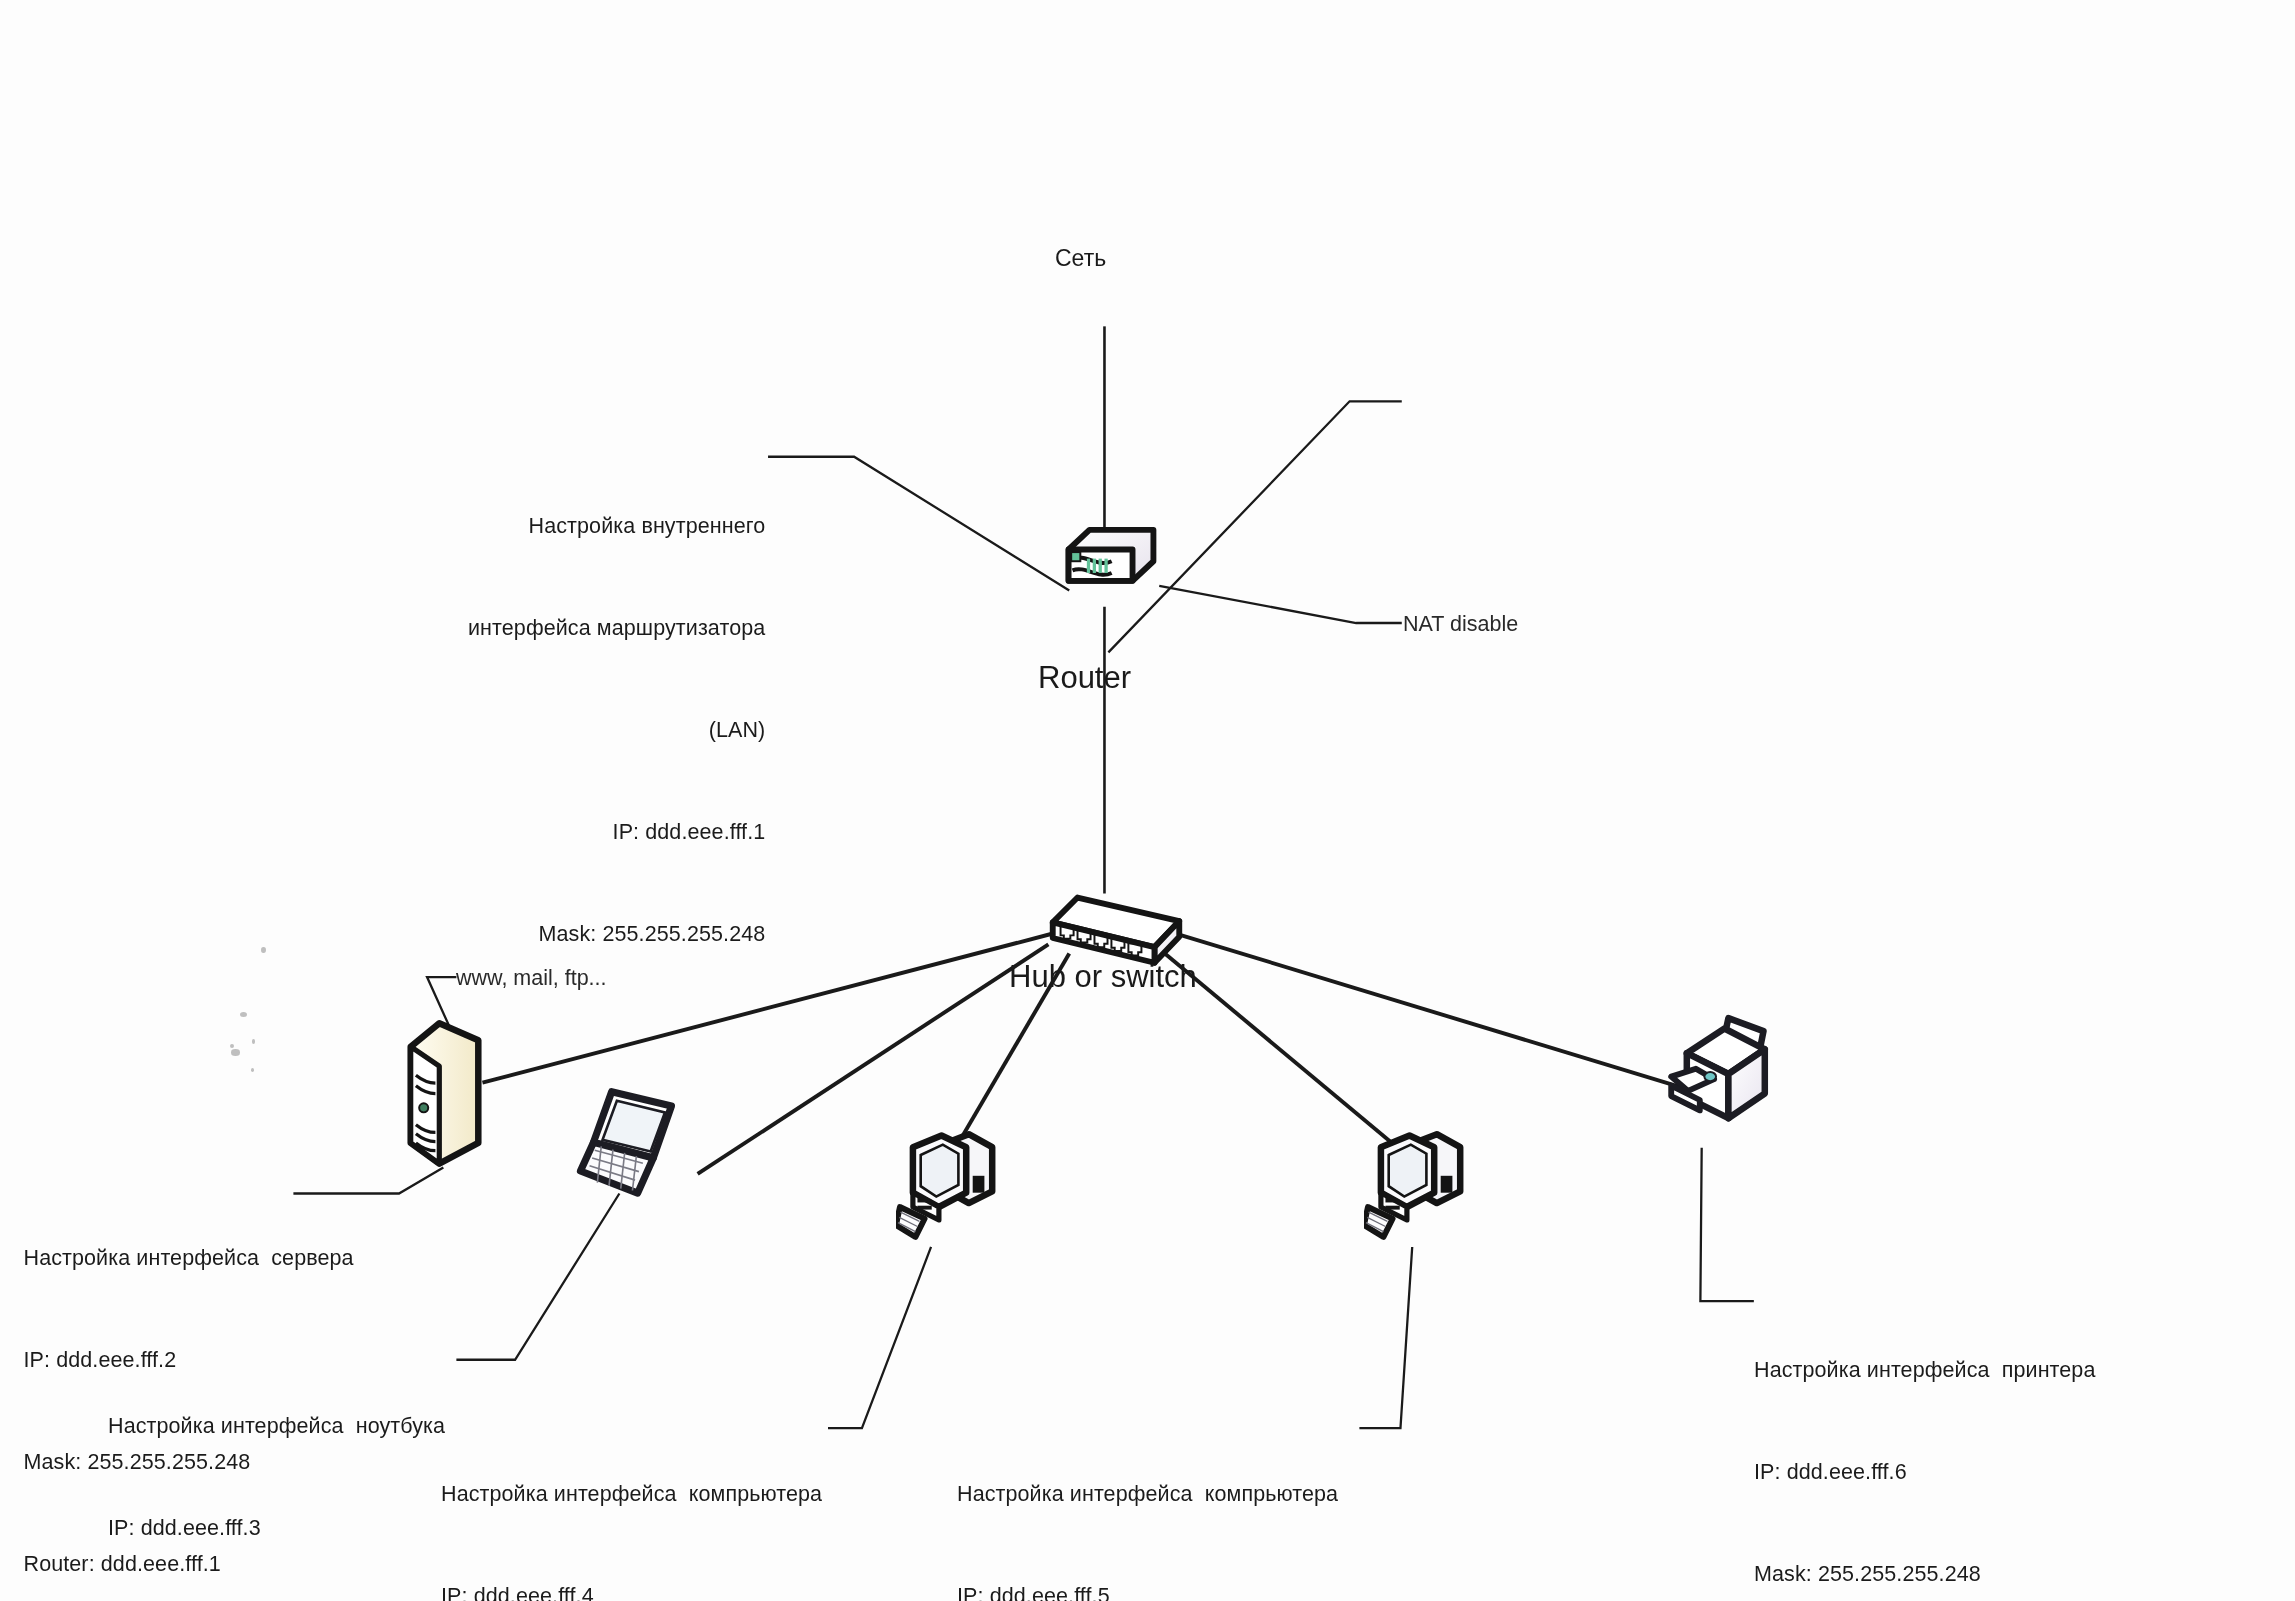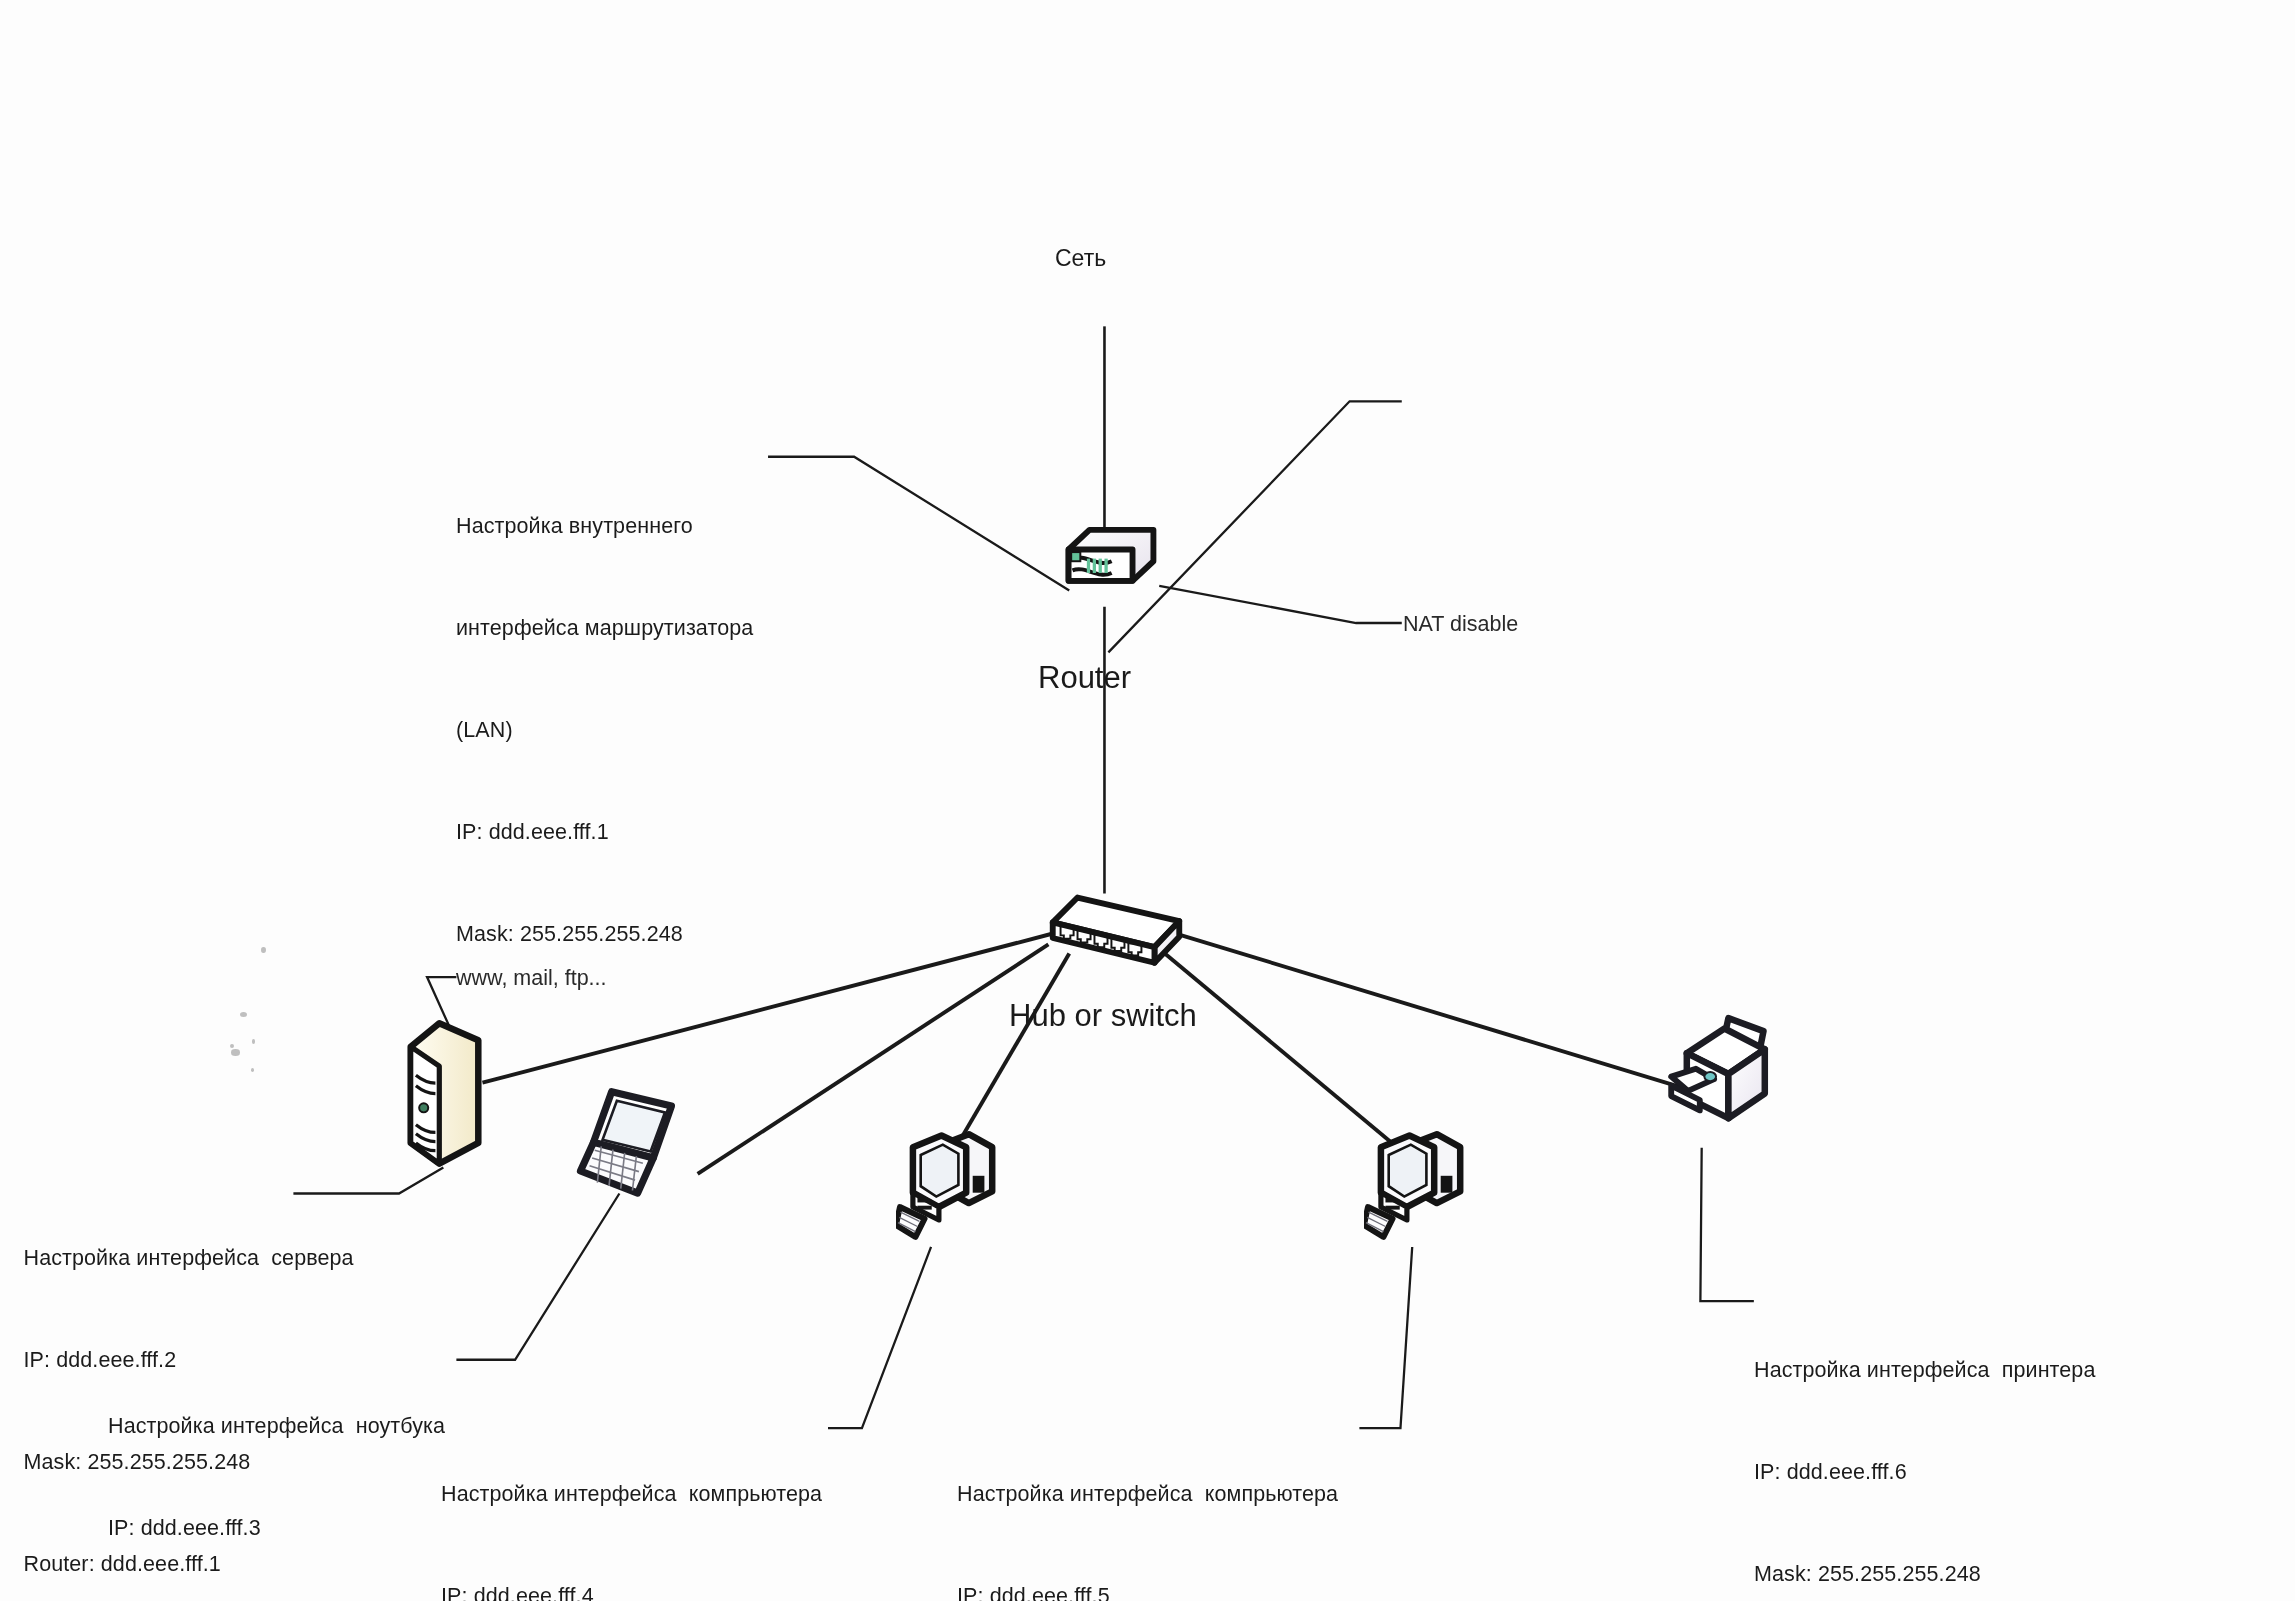--- a/index.html
+++ b/index.html
@@ -271,7 +271,7 @@
   <div class="small-label" style="left:1403px; top:610px;">NAT disable</div>
 
 
-  <div class="txt" style="left:456px; top:441px;">
+  <div class="txt" style="left:468px; top:441px;text-align:right;">
     <div>Настройка внутреннего</div>
     <div>интерфейса маршрутизатора</div>
     <div>(LAN)</div>

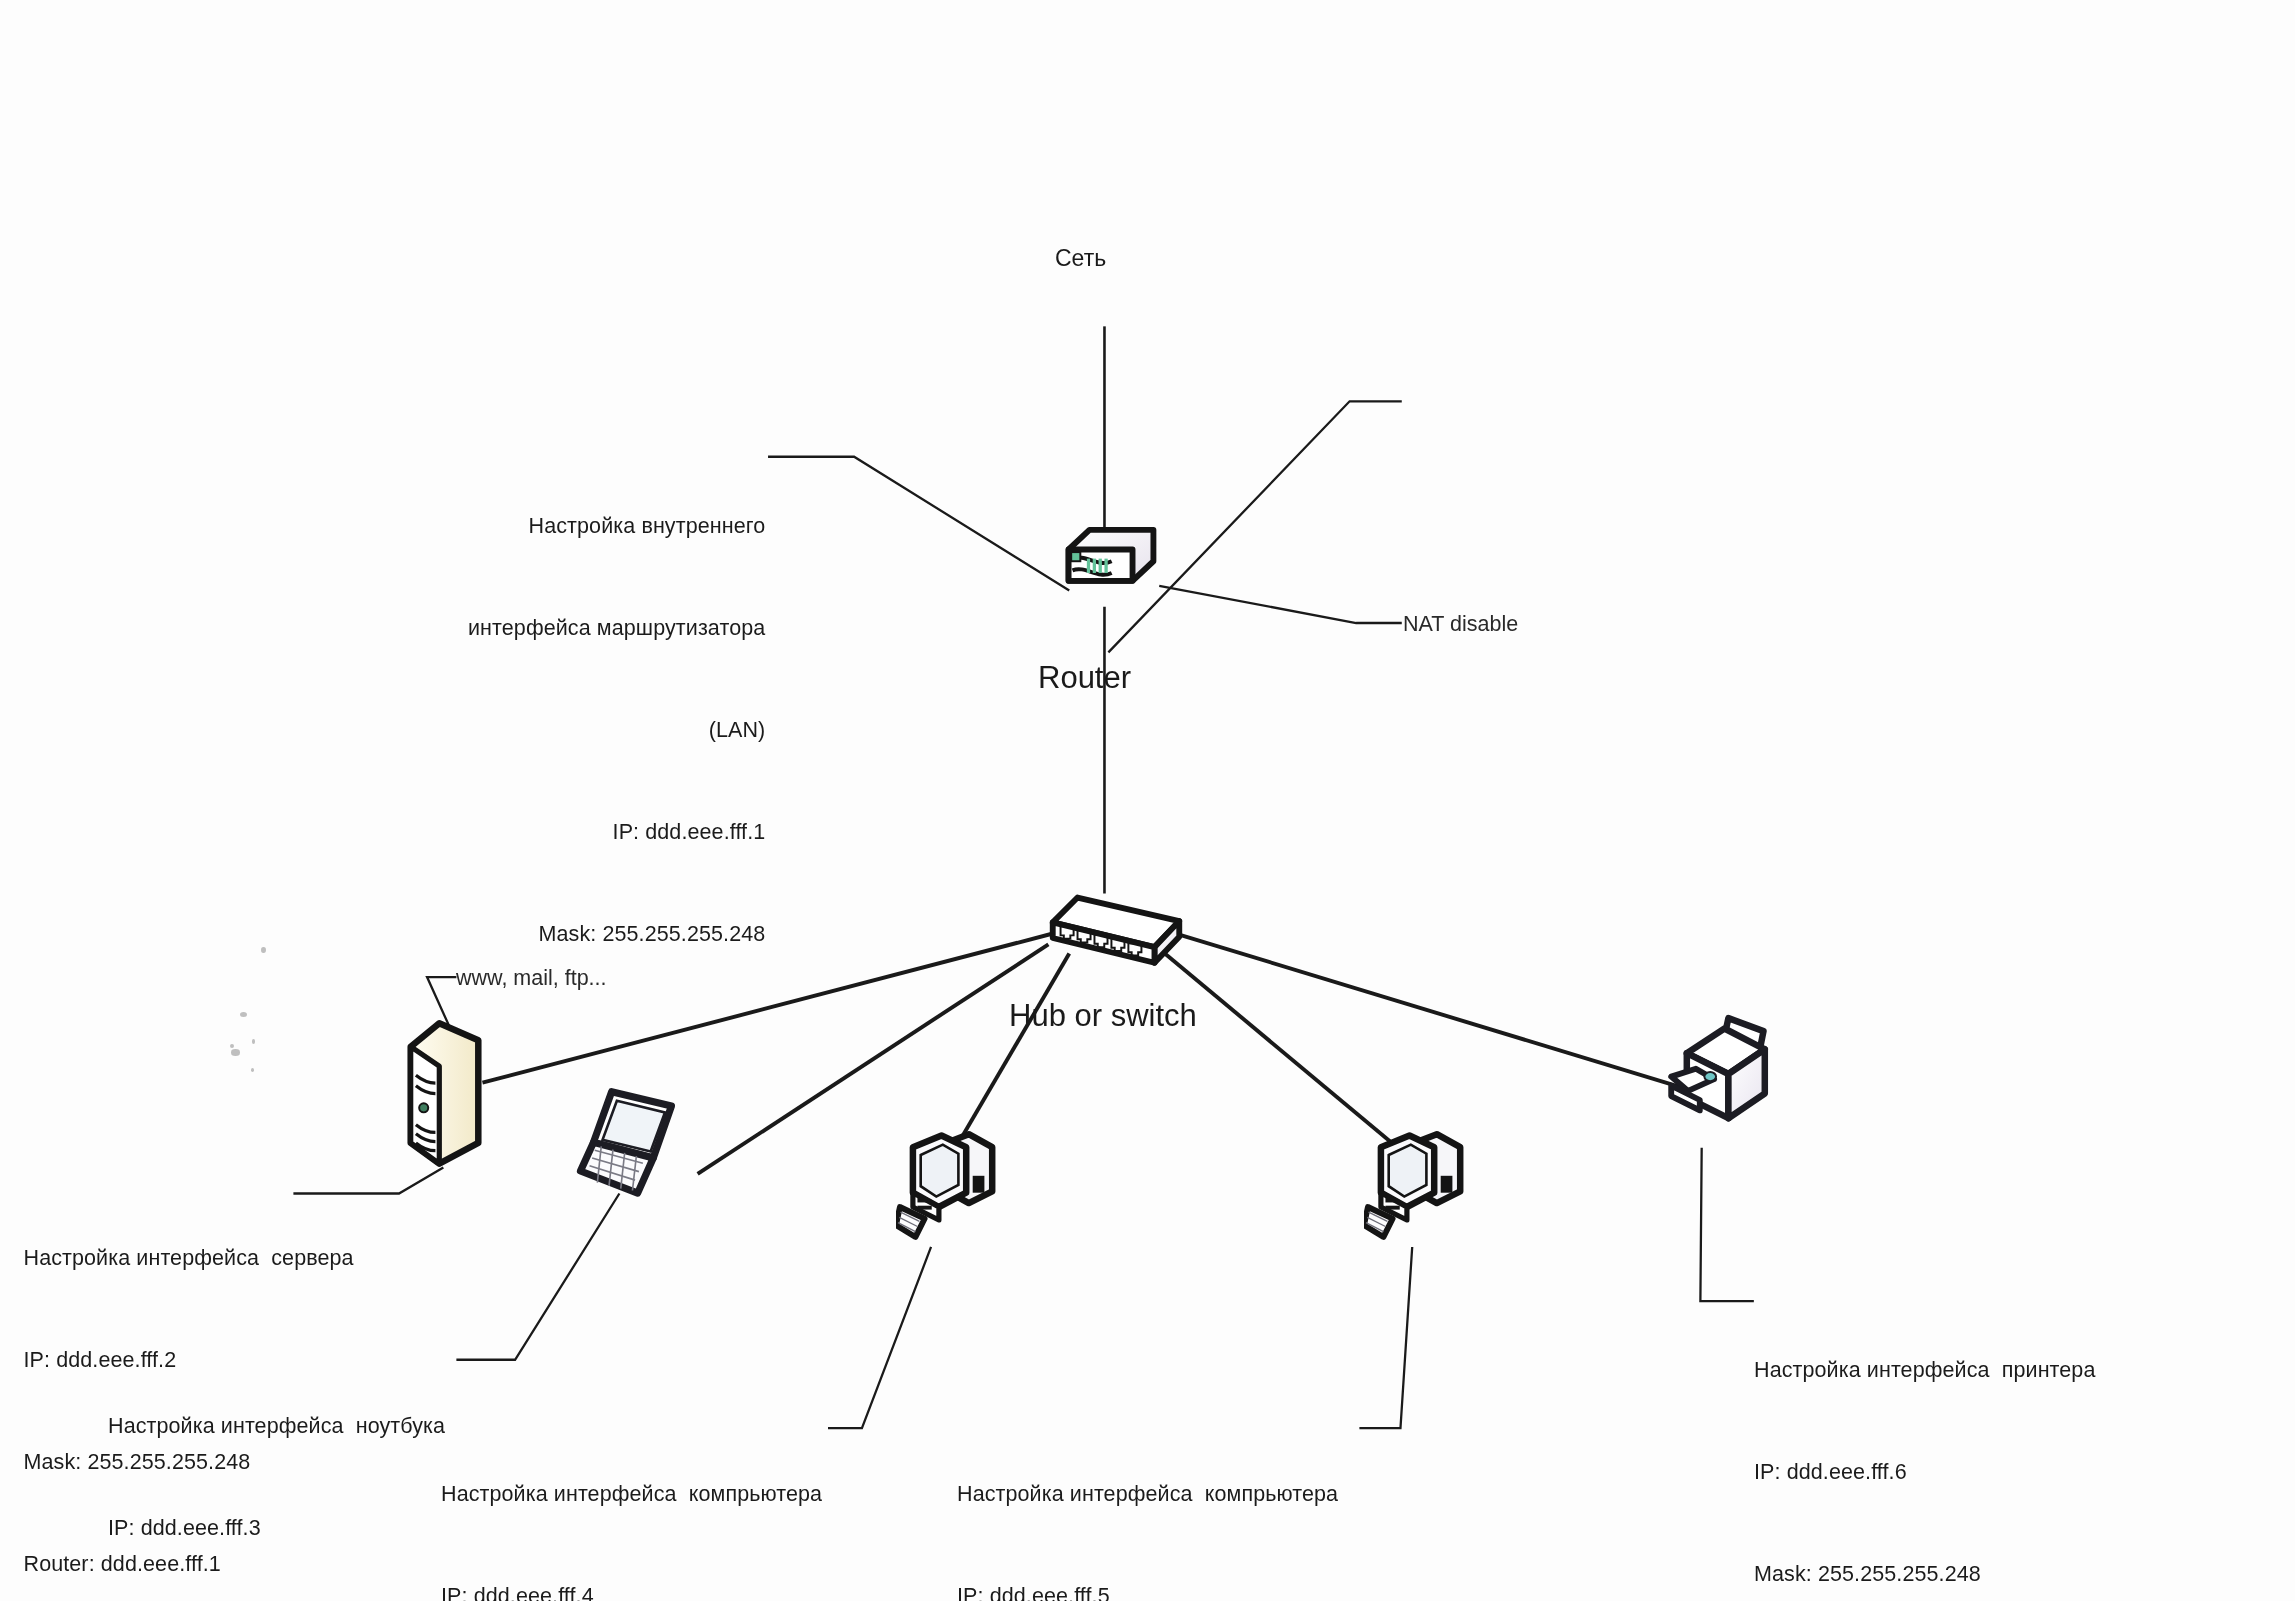--- a/index.html
+++ b/index.html
@@ -151,7 +151,7 @@
       </g>
     </svg>
   </div>
-  <div class="node-label" style="left:1009px; top:960px;margin-top:39px;">Hub or switch</div>
+  <div class="node-label" style="left:1009px; top:960px;">Hub or switch</div>
 
   <div class="icon" style="left:399px; top:1015px; width:91px; height:157px;">
     <svg viewBox="0 0 140 240" width="91" height="157">

